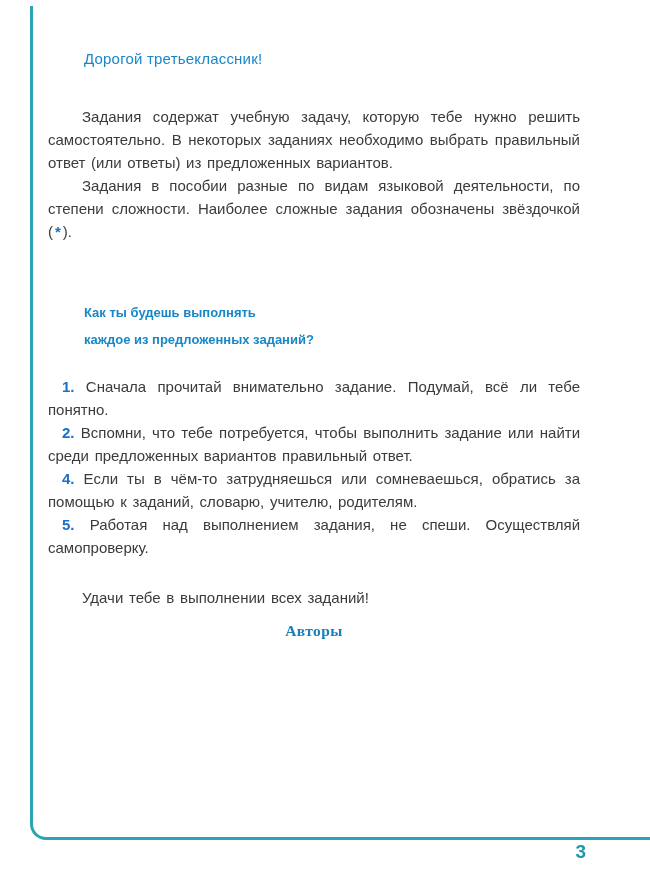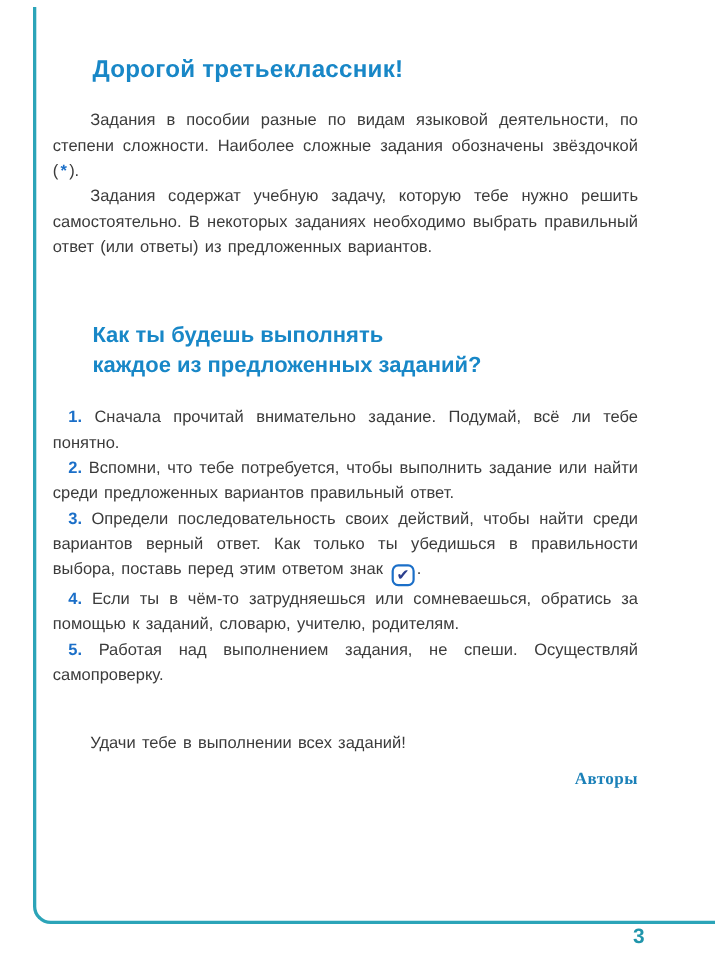--- a/index.html
+++ b/index.html
@@ -28,9 +28,9 @@
     width: 532px;
   }
   .h1 {
-    margin: 0 0 22px 36px;
-    font-size: 22px;
-    font-weight: bold;
+    margin: 0 0 38px 36px;
+    font-size: 15px;
+    font-weight: normal;
     letter-spacing: 0.2px;
     color: var(--heading, #1887C7);
   }

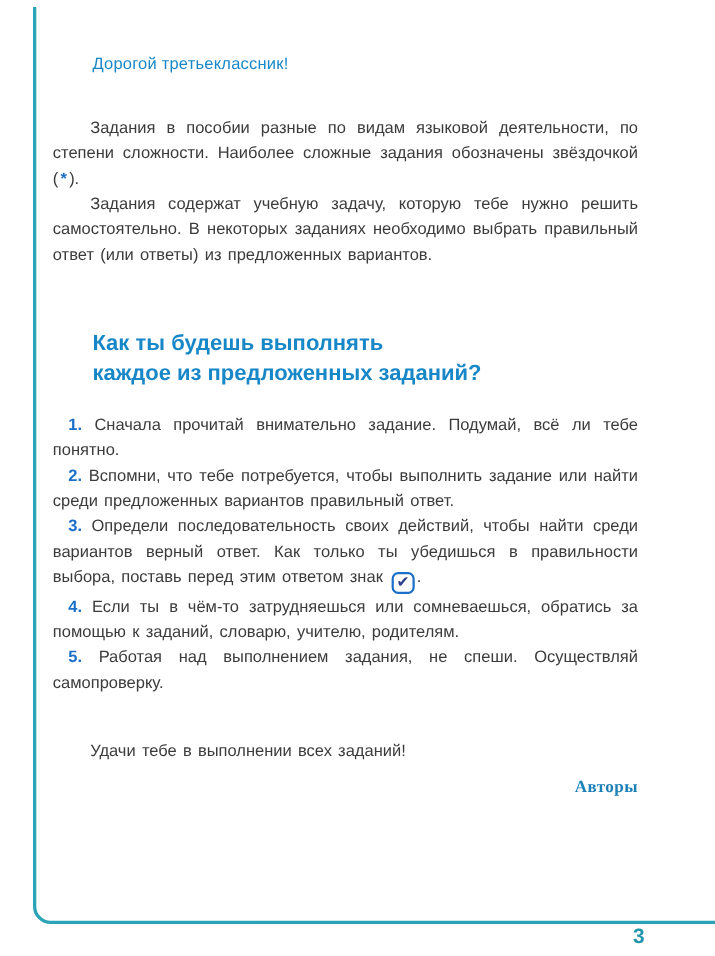--- a/index.html
+++ b/index.html
@@ -108,9 +108,9 @@
     <h1 class="h1">Дорогой третьеклассник!</h1>
 
 
+    <p class="body">Задания содержат учебную задачу, которую тебе нужно решить самостоятельно. В некоторых заданиях необходимо выбрать правильный ответ (или ответы) из предложенных вариантов.</p>
+
     <p class="body"><span>Задания в пособии разные по видам языковой деятельности, по степени сложности. Наиболее сложные задания обозначены звёздочкой (</span><span class="star">*</span><span>).</span></p>
-
-    <p class="body">Задания содержат учебную задачу, которую тебе нужно решить самостоятельно. В некоторых заданиях необходимо выбрать правильный ответ (или ответы) из предложенных вариантов.</p>
 
     <h2 class="h2">
         <span style="display:block">Как ты будешь выполнять</span>

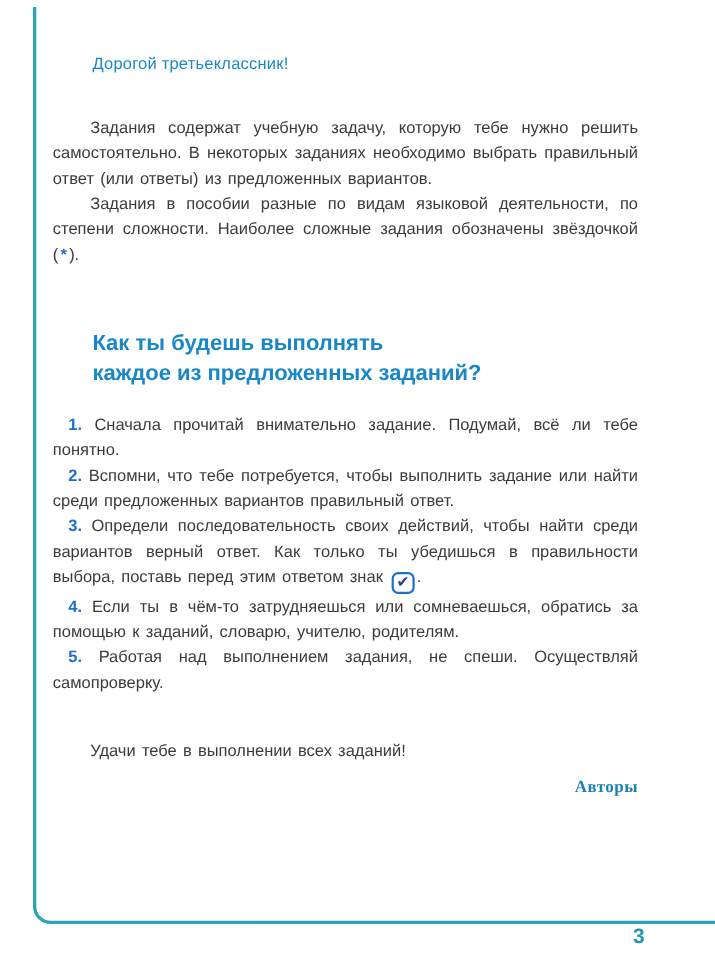--- a/index.html
+++ b/index.html
@@ -50,7 +50,7 @@
   }
   .h2 {
     margin: 56px 0 22px 36px;
-    font-size: 20px;
+    font-size: 13px;
     font-weight: bold;
     line-height: 27px;
     color: var(--heading, #1887C7);

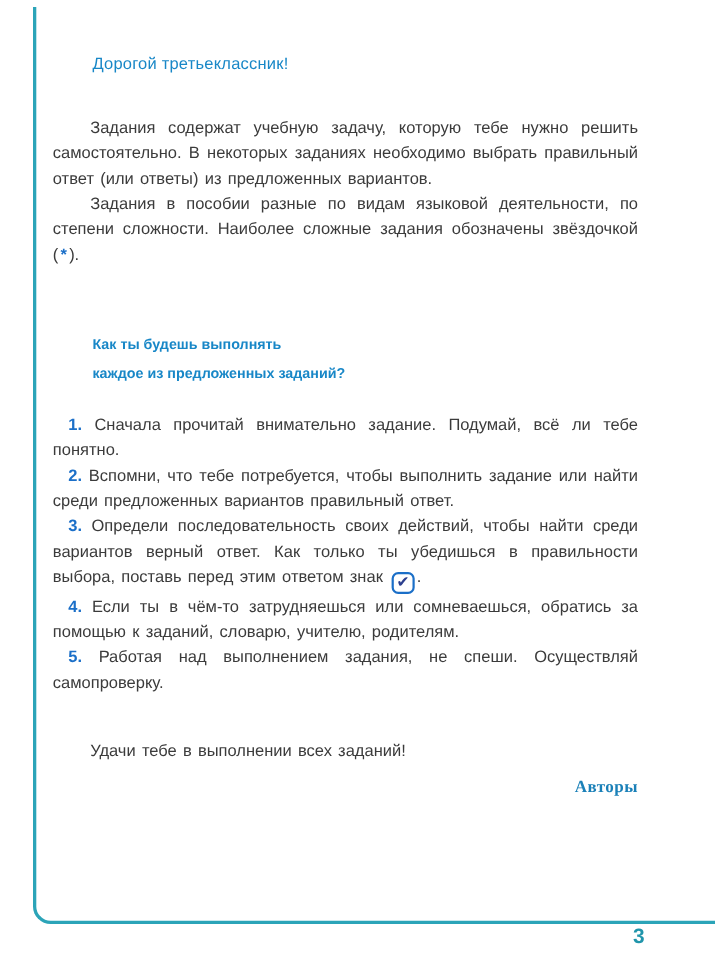--- a/index.html
+++ b/index.html
@@ -121,7 +121,6 @@
 
     <p class="body item"><span class="num">2.</span> <span>Вспомни, что тебе потребуется, чтобы выполнить задание или найти среди предложенных вариантов правильный ответ.</span></p>
 
-    <p class="body item"><span class="num">3.</span> <span>Определи последовательность своих действий, чтобы найти среди вариантов верный ответ. Как только ты убедишься в правильности выбора, поставь перед этим ответом знак</span> <span class="checkbox">✔</span><span>.</span></p>
 
     <p class="body item"><span class="num">4.</span> <span>Если ты в чём-то затрудняешься или сомневаешься, обратись за помощью к заданий, словарю, учителю, родителям.</span></p>
 

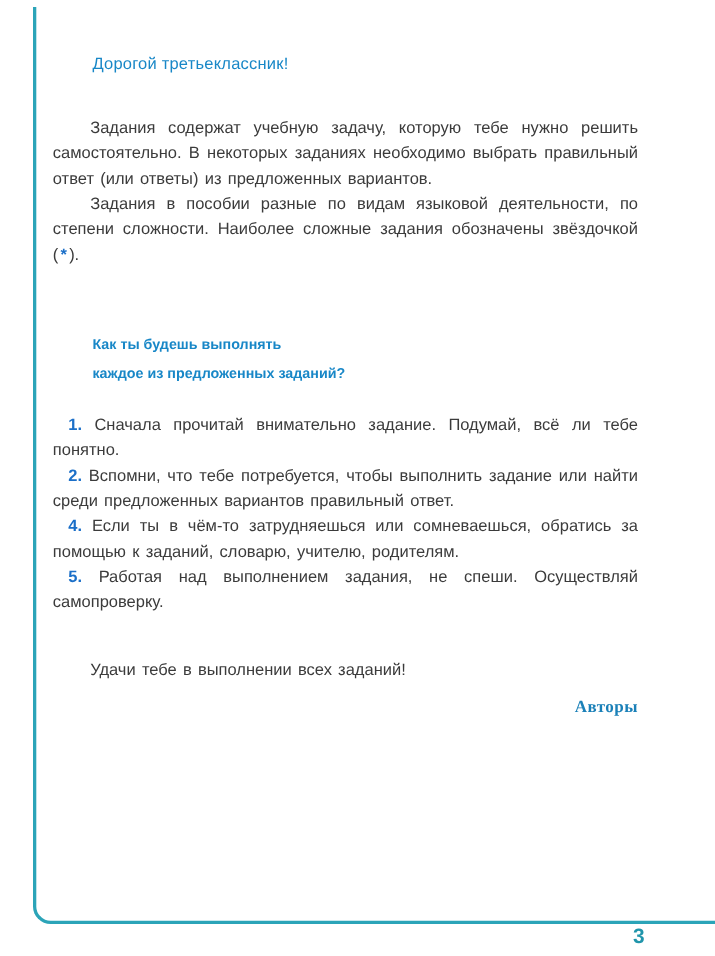--- a/index.html
+++ b/index.html
@@ -78,7 +78,7 @@
     color: var(--check, #2C3F8E);
     margin: 0 2px;
   }
-  .goodluck { margin-top: 39px; }
+  .goodluck { margin-top: 27px; }
   .authors {
     margin-top: 13px;
     text-align: right;

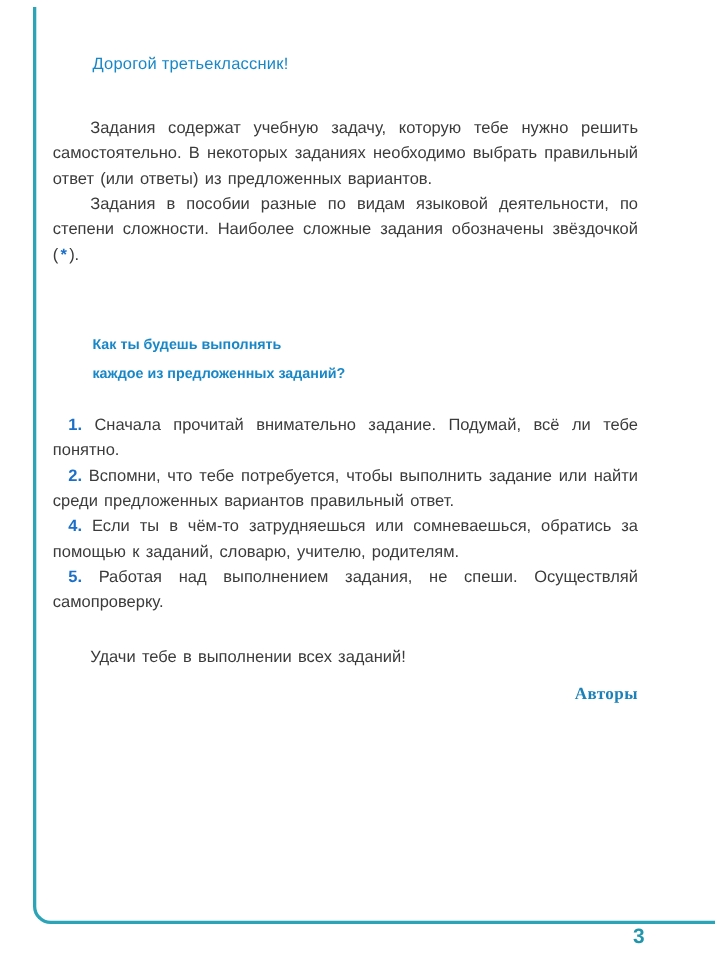--- a/index.html
+++ b/index.html
@@ -81,7 +81,7 @@
   .goodluck { margin-top: 27px; }
   .authors {
     margin-top: 13px;
-    text-align: right;
+    text-align: center;
     font-family: "Liberation Serif", serif;
     font-weight: bold;
     font-size: 15.5px;

